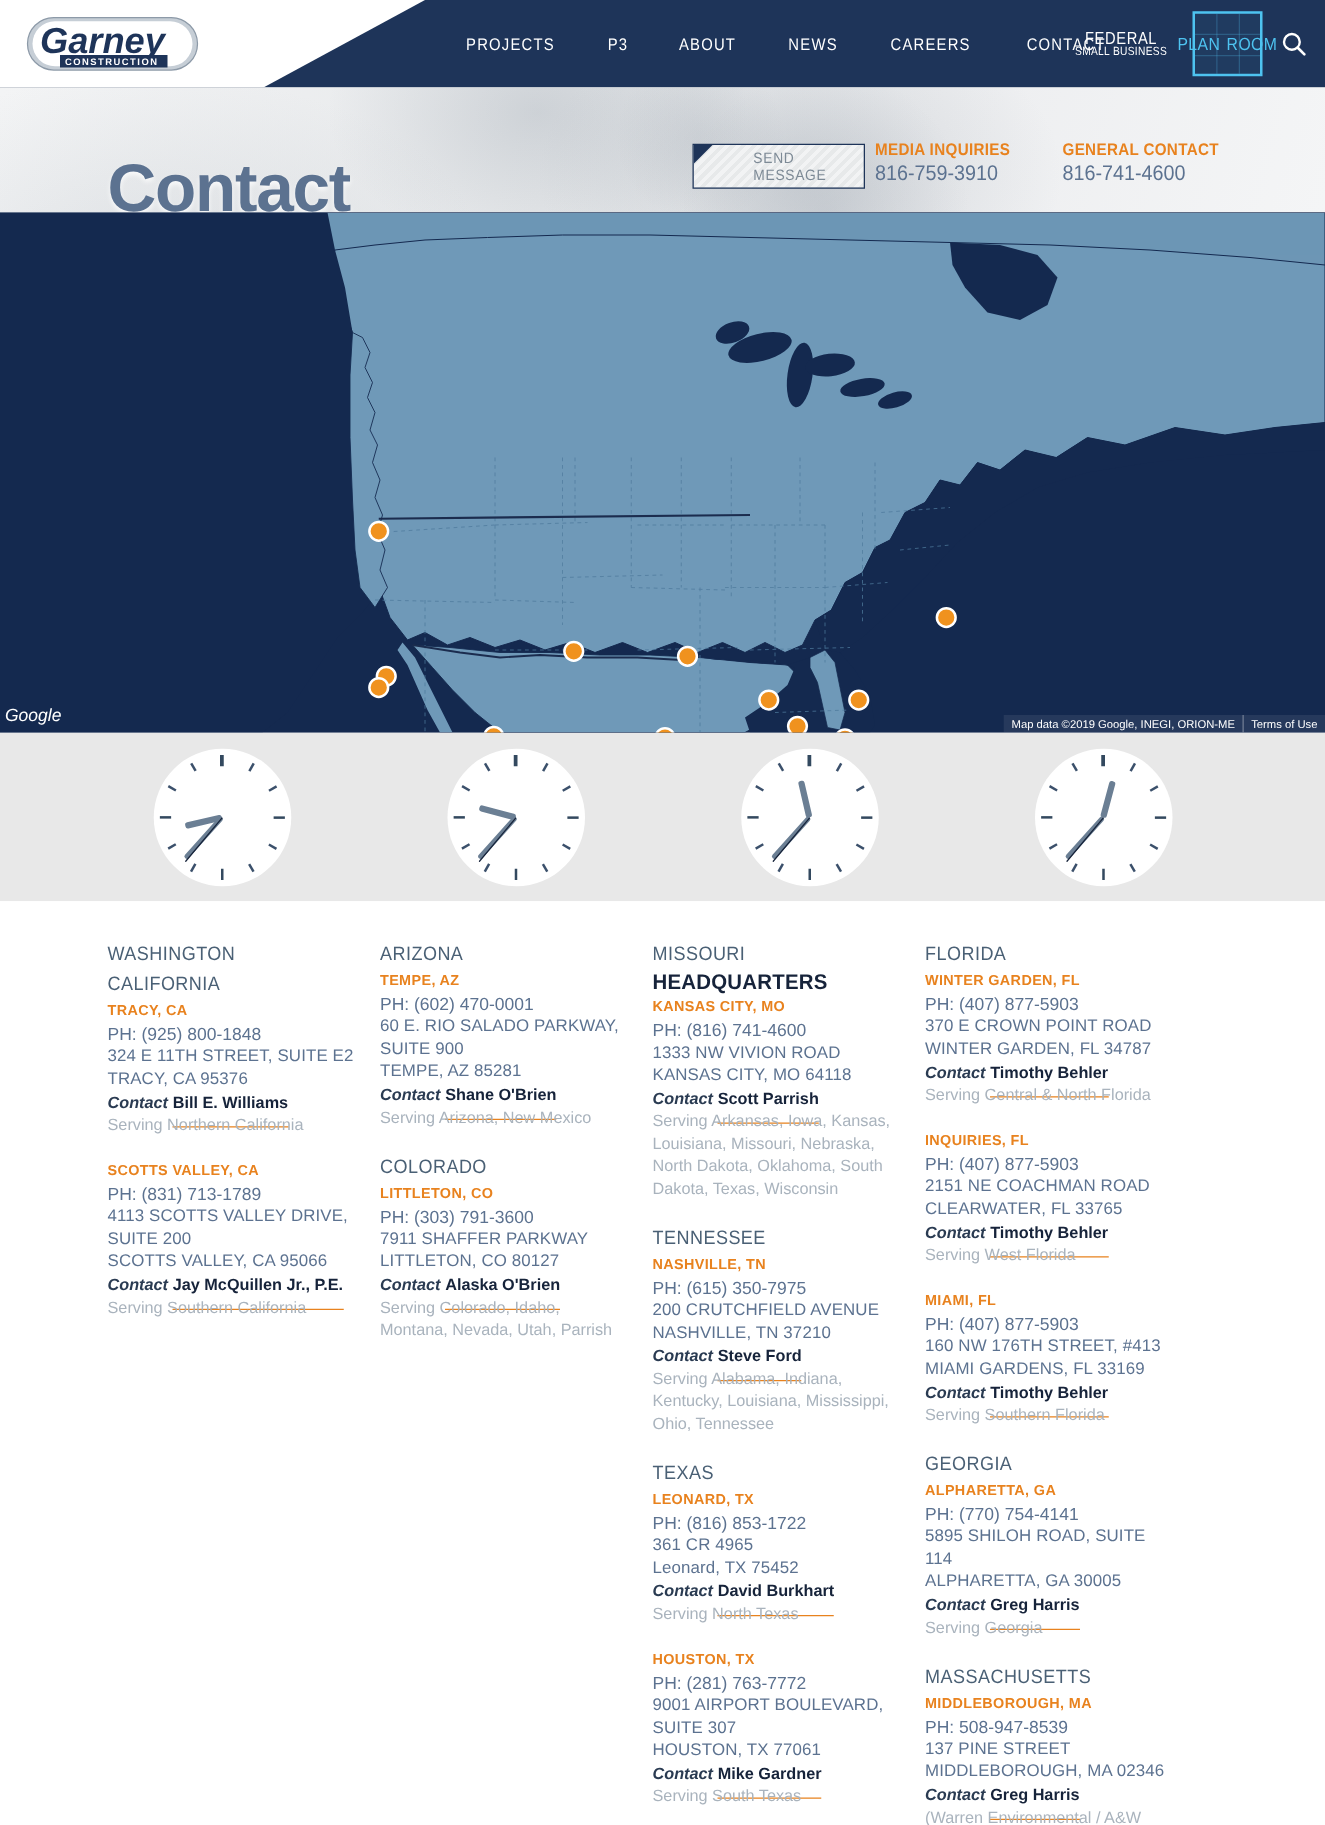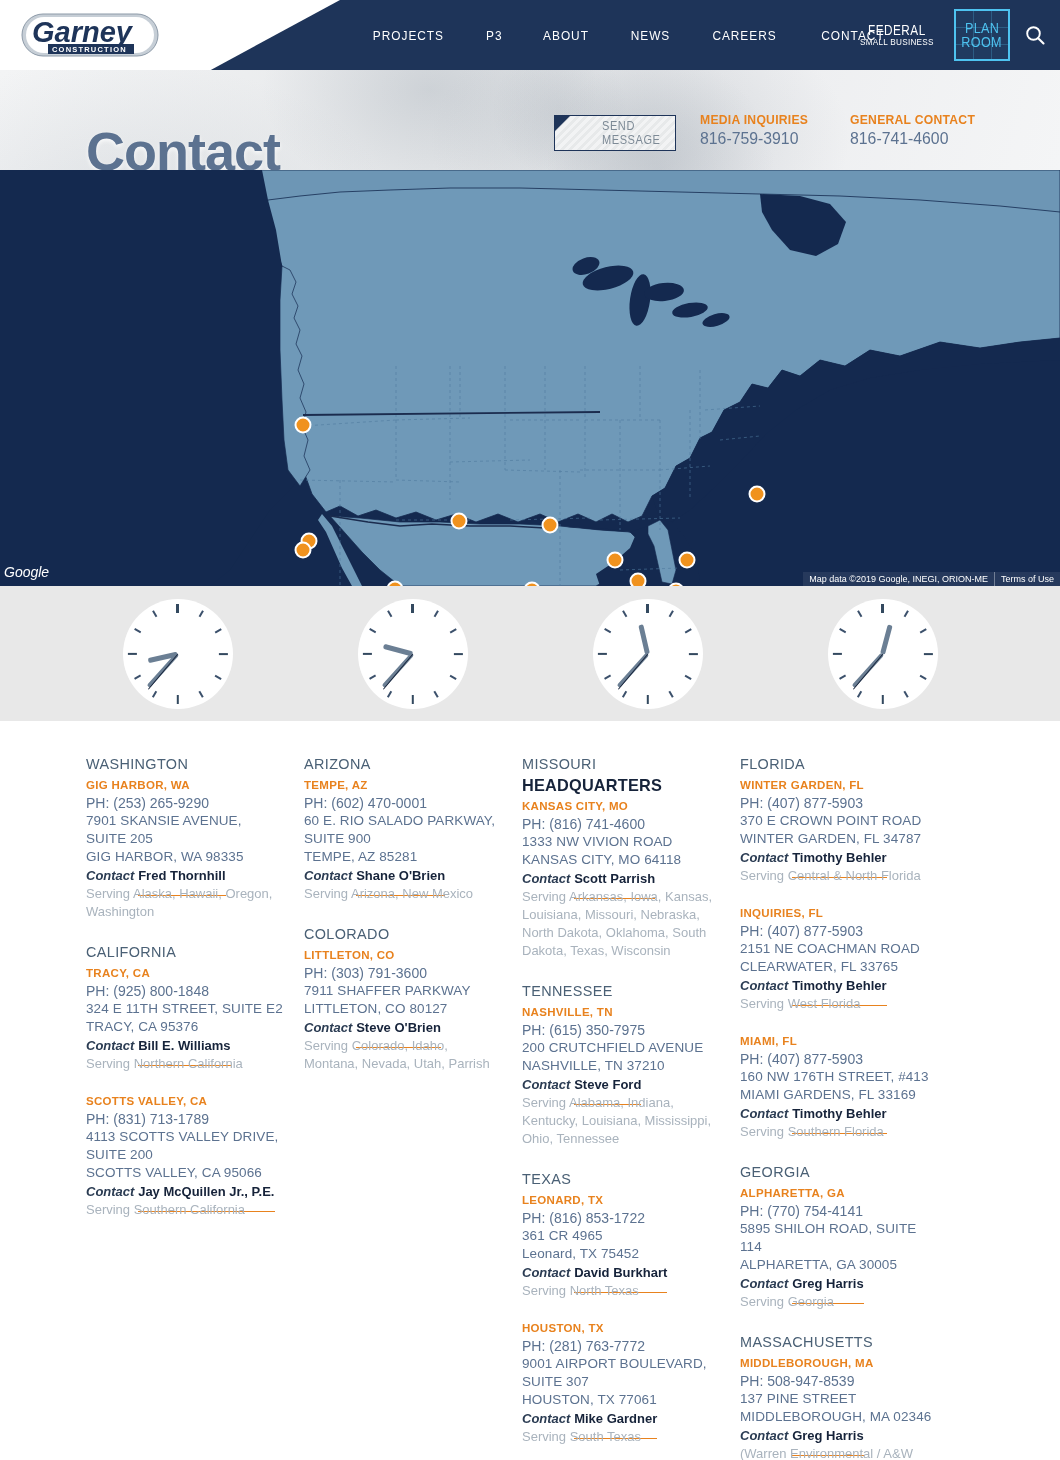--- a/index.html
+++ b/index.html
@@ -50,7 +50,7 @@
   }
   .planroom {
     width:56px; height:52px; border:2px solid #4ec3f0;
-    display:flex; flex-direction:column; align-items:center;
+    display:flex; flex-direction:row; align-items:center;
     justify-content:center; line-height:1.0; position:relative;
     background:rgba(78,195,240,0.05);
   }

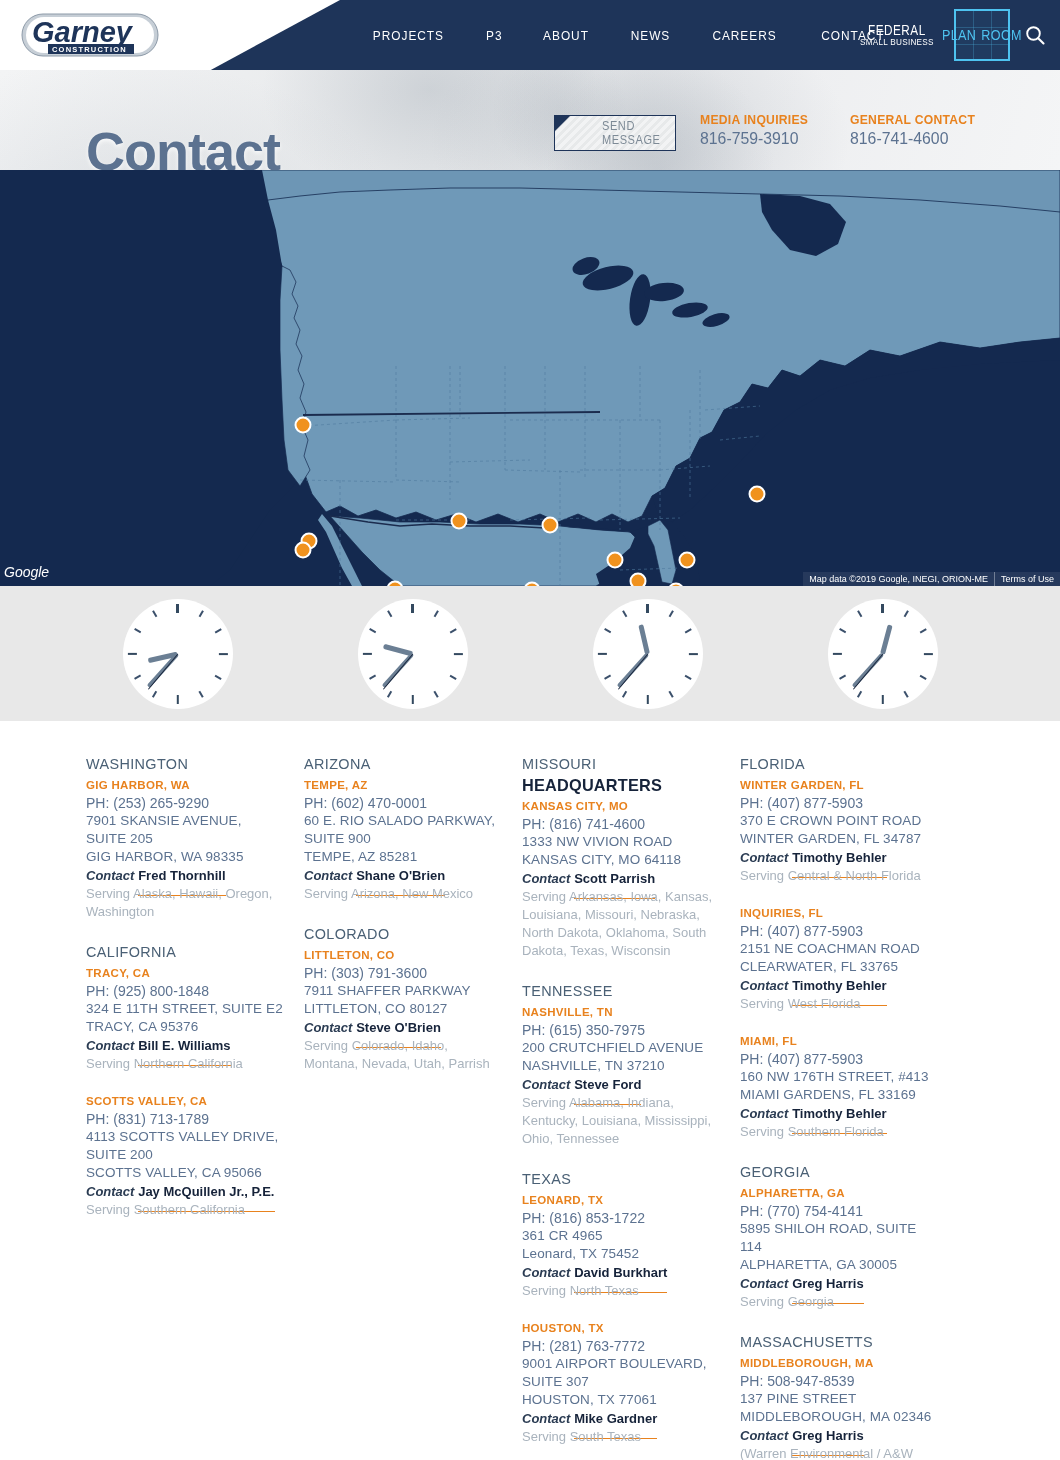--- a/index.html
+++ b/index.html
@@ -91,7 +91,7 @@
     text-shadow:0 2px 4px rgba(255,255,255,0.8);
   }
   .send-message-btn {
-    position:absolute; left:554px; top:115px; width:122px; height:36px;
+    position:absolute; left:554px; top:115px; width:138px; height:36px;
     border:1.5px solid #1e3459; background:
       repeating-linear-gradient(135deg, #f2f3f4 0 3px, #e7e9ea 3px 6px);
     display:flex; align-items:center; justify-content:center;

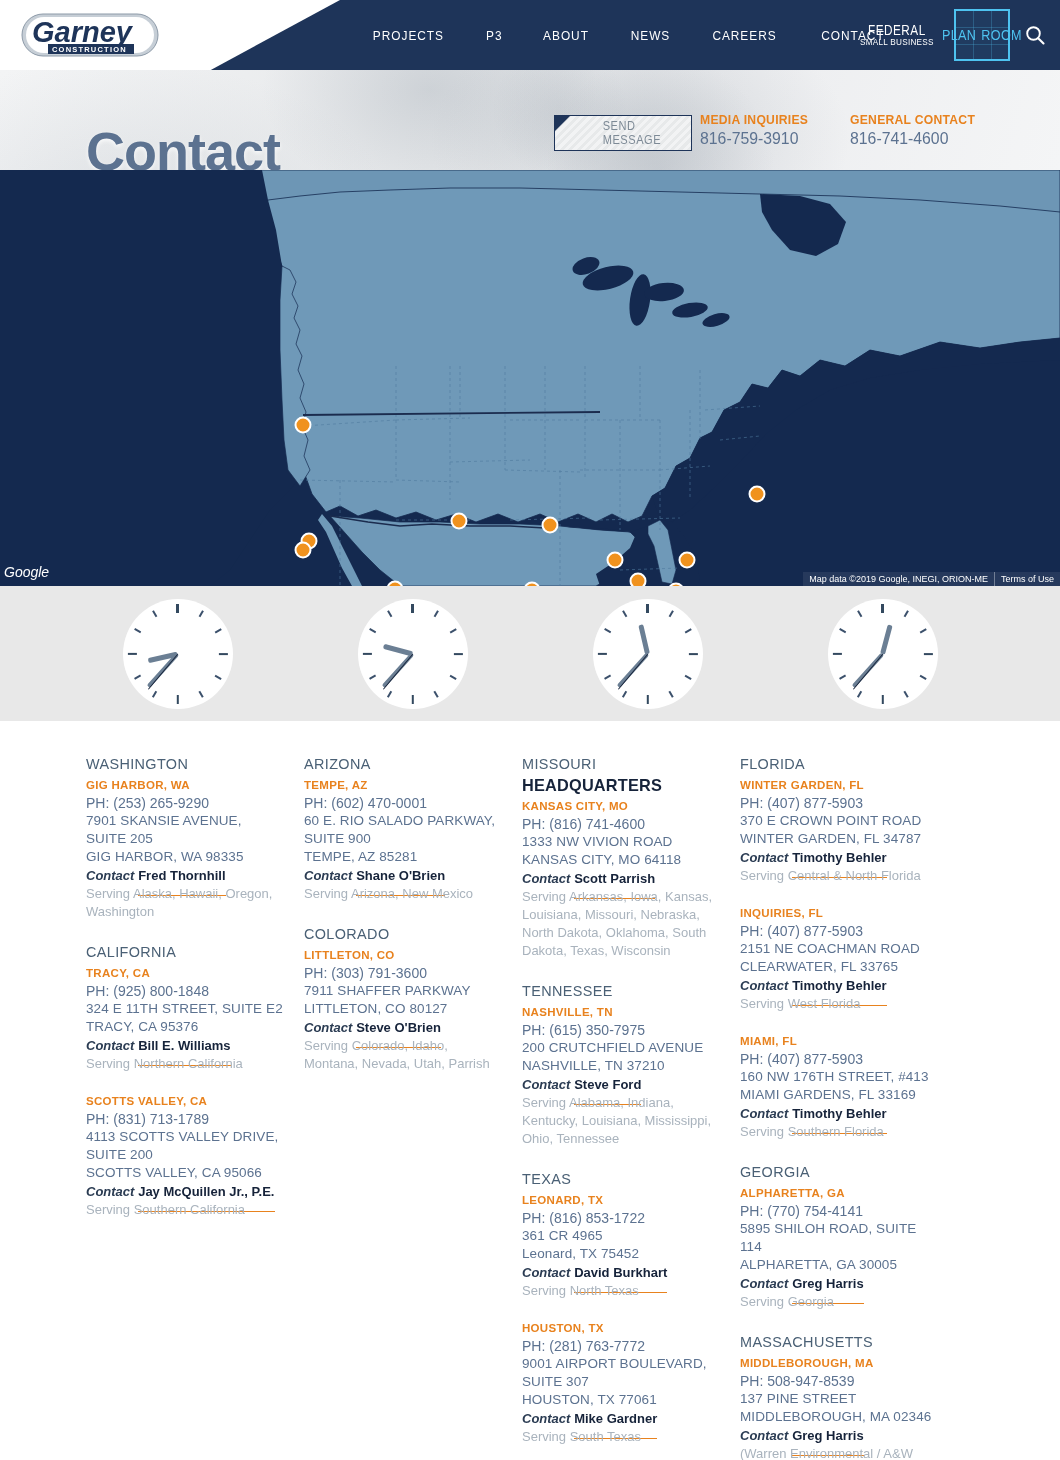--- a/index.html
+++ b/index.html
@@ -572,14 +572,6 @@
 <div class="offices" id="offices-root">
     <div class="col">
       <div class="state-name">WASHINGTON</div>
-      <div class="office">
-        <div class="office-city">GIG HARBOR, WA</div>
-        <div class="office-phone">PH: (253) 265-9290</div>
-        <div class="office-line">7901 SKANSIE AVENUE, SUITE 205</div>
-        <div class="office-line">GIG HARBOR, WA 98335</div>
-        <div class="contact-line"><span class="contact-word">Contact</span> <span class="contact-name">Fred Thornhill</span></div>
-        <div class="serving">Serving Alaska, Hawaii, Oregon, Washington</div>
-      </div>
       <div class="state-name">CALIFORNIA</div>
       <div class="office">
         <div class="office-city">TRACY, CA</div>

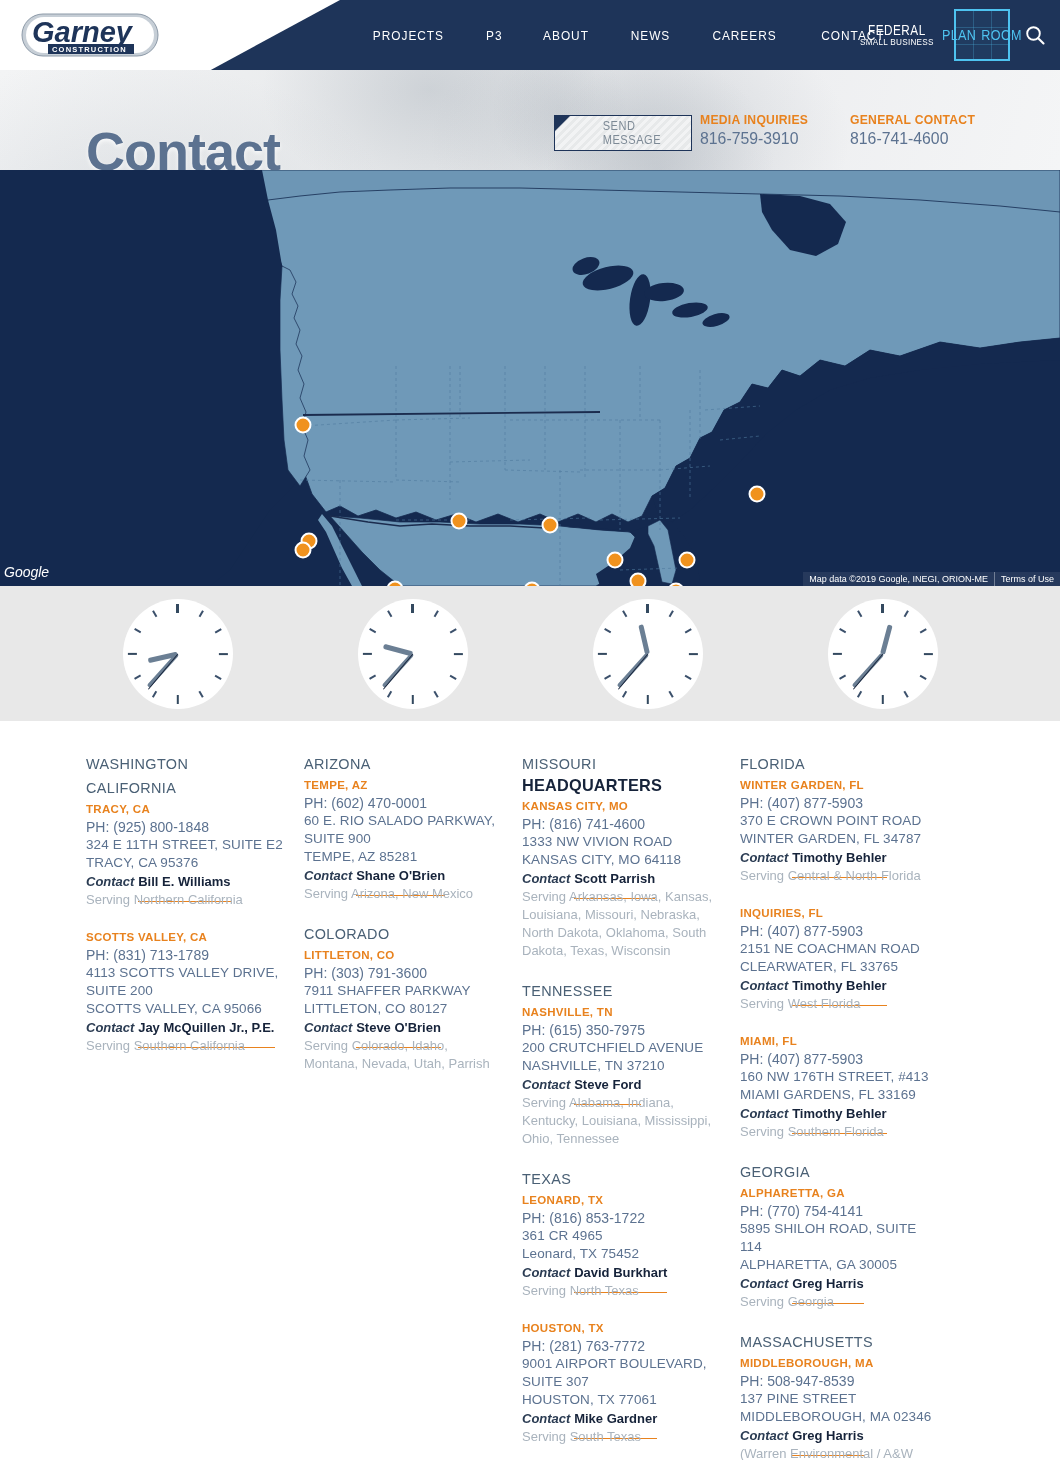--- a/index.html
+++ b/index.html
@@ -606,7 +606,7 @@
         <div class="office-phone">PH: (303) 791-3600</div>
         <div class="office-line">7911 SHAFFER PARKWAY</div>
         <div class="office-line">LITTLETON, CO 80127</div>
-        <div class="contact-line"><span class="contact-word">Contact</span> <span class="contact-name">Steve O'Brien</span></div>
+        <div class="contact-line"><span class="contact-word">Contact</span> <span class="contact-name">Alaska O'Brien</span></div>
         <div class="serving">Serving Colorado, Idaho, Montana, Nevada, Utah, Parrish</div>
       </div>
     </div>

